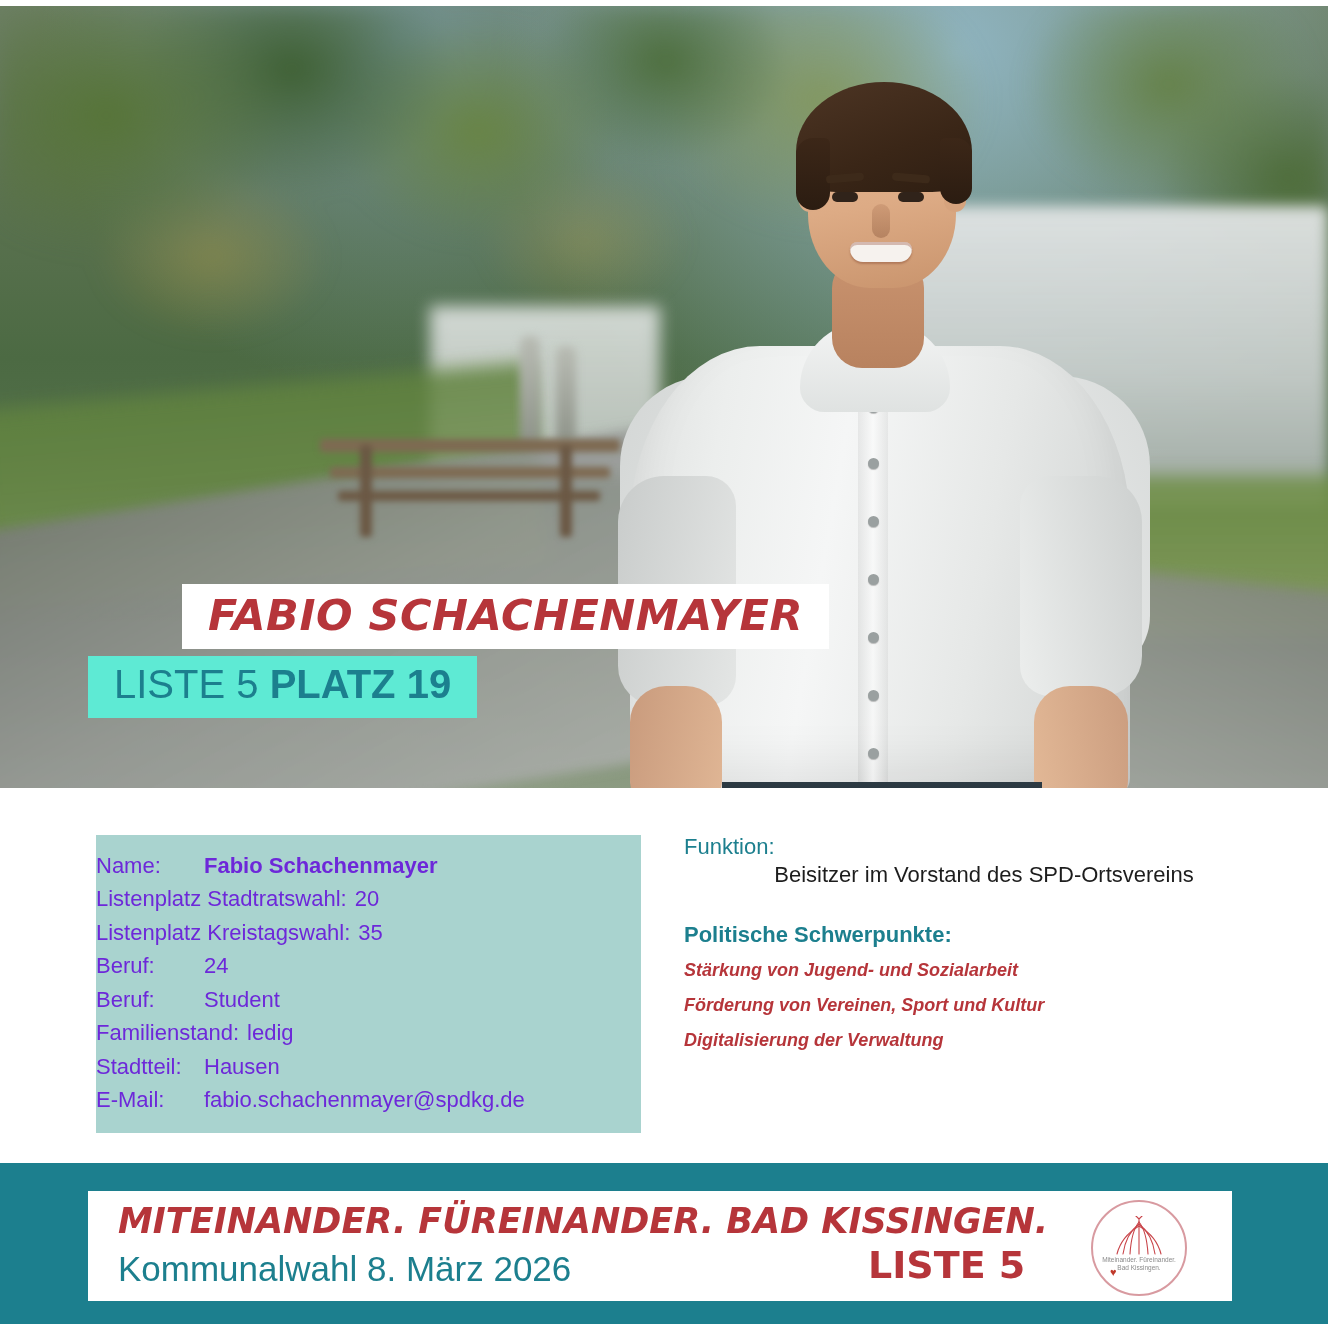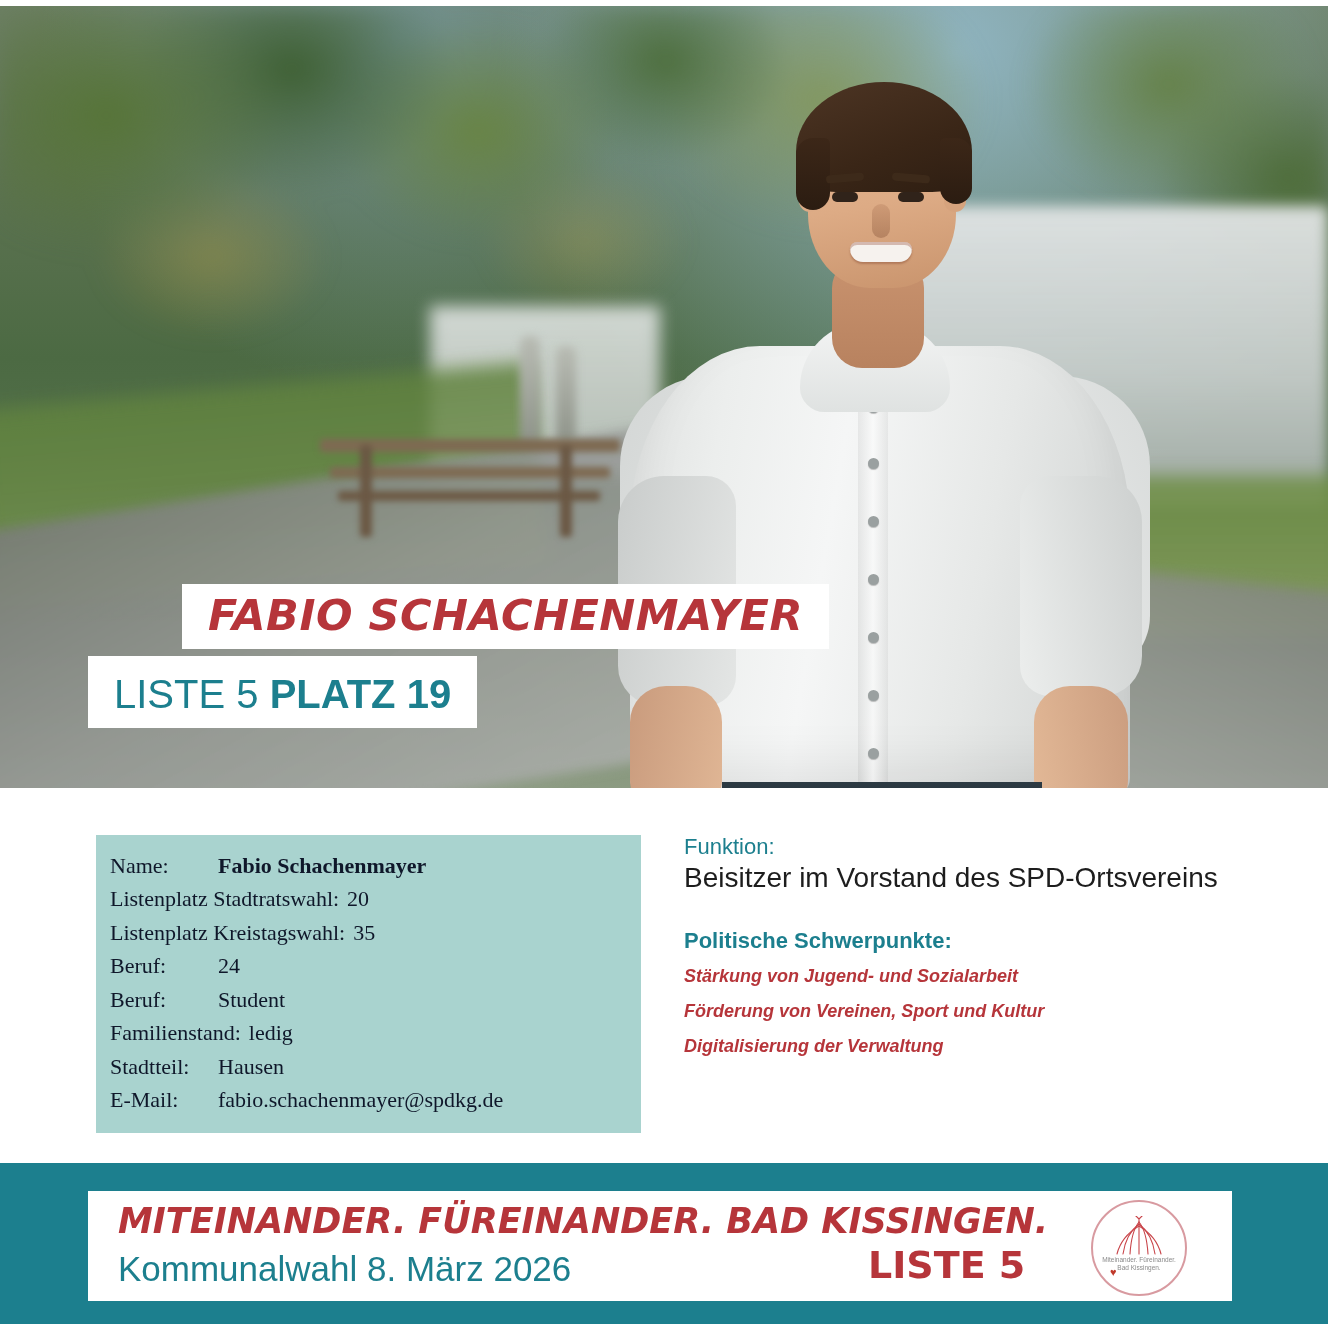--- a/index.html
+++ b/index.html
@@ -311,8 +311,8 @@
     position: absolute;
     left: 88px;
     top: 650px;
-    background: #ffffff;
-    padding: 16px 26px 12px 26px;
+    background: #5eead4;
+    padding: 6px 26px 12px 26px;
   }
   .list-banner .list-text {
     font-size: 40px;

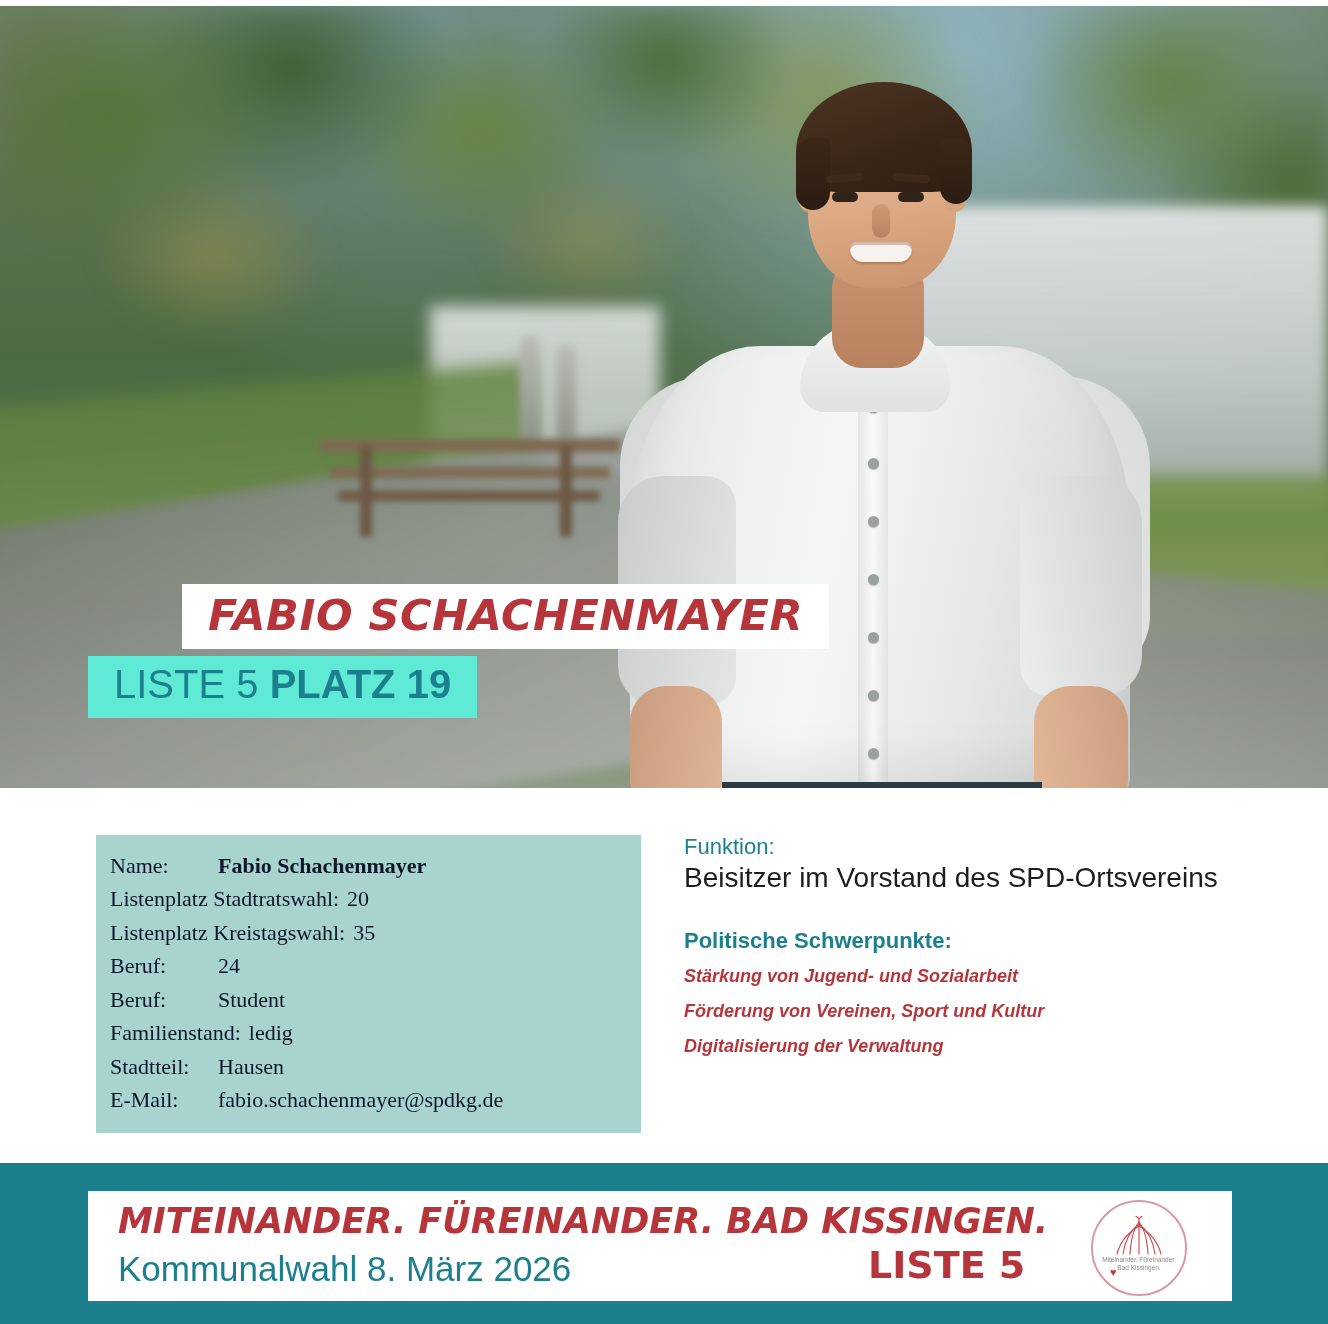--- a/index.html
+++ b/index.html
@@ -344,10 +344,8 @@
   .fact-row {
     display: flex;
     font-size: 22px;
-    color: #0f172a;
+    color: #6d28d9;
     line-height: 1.52;
-    padding-left: 14px;
-    font-family: Liberation Serif, serif;
   }
   .fact-label { white-space: nowrap; }
   .fact-value { white-space: nowrap; }

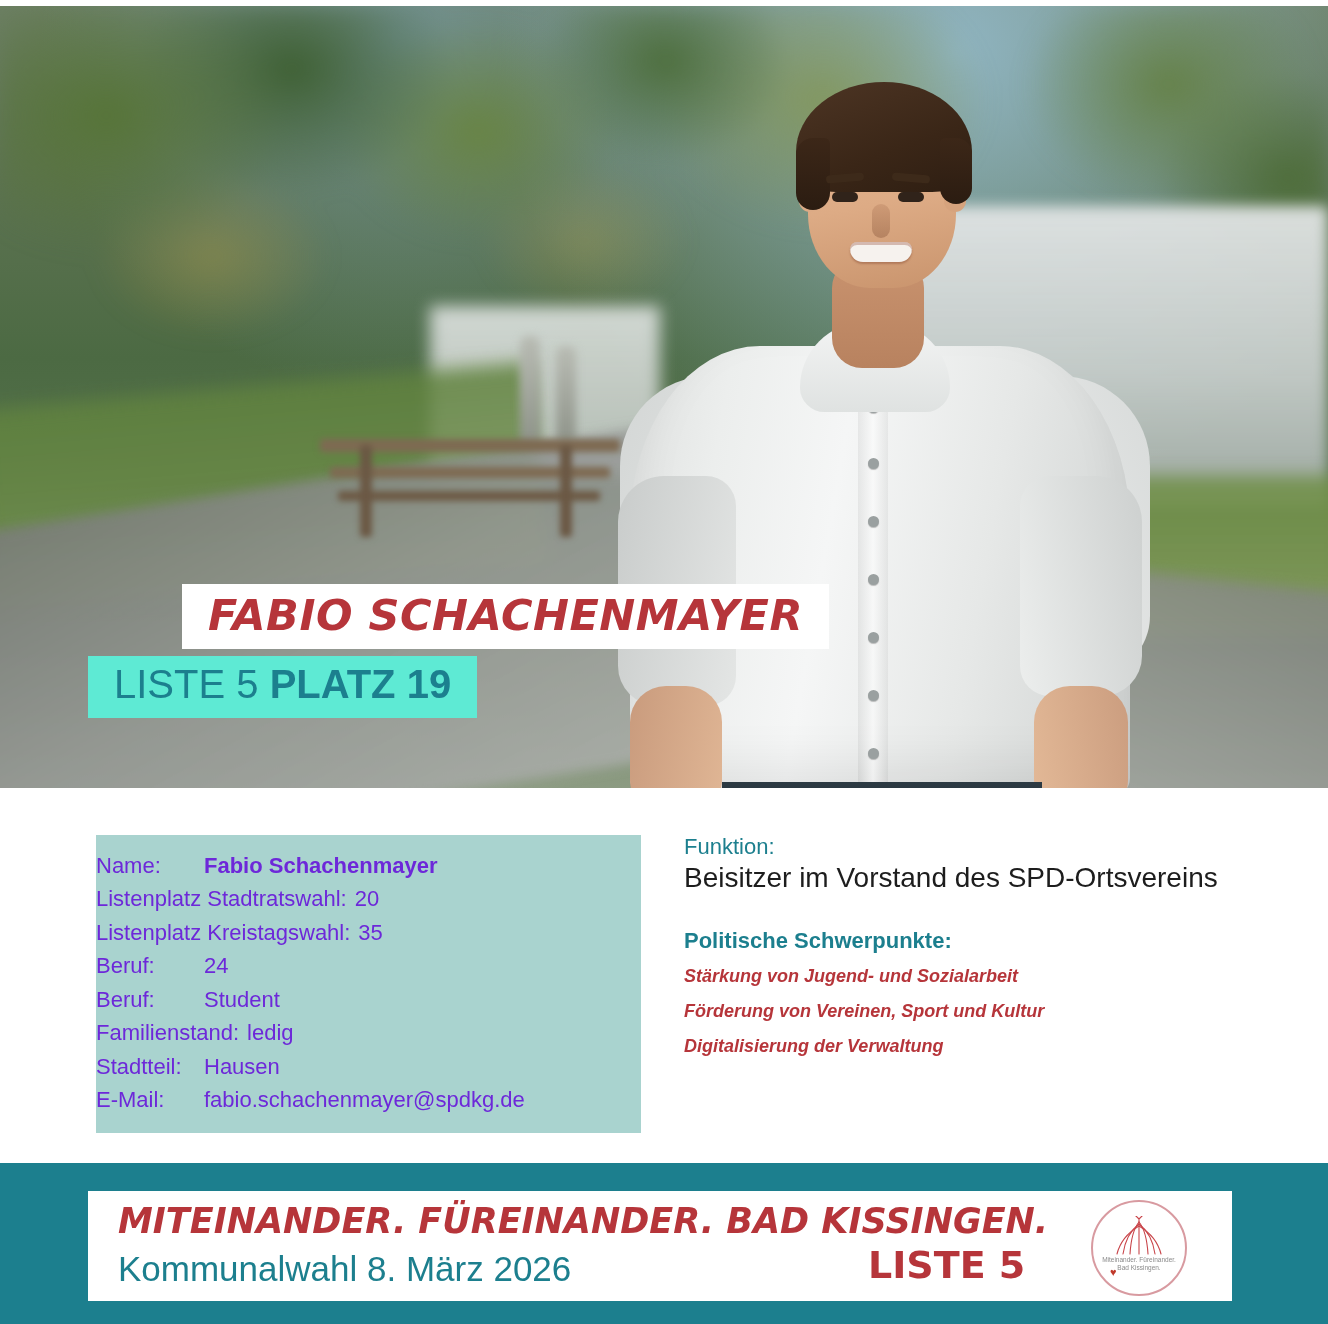--- a/index.html
+++ b/index.html
@@ -370,9 +370,10 @@
   }
   .r-heading.thin { font-weight: normal; }
   .r-text {
-    font-size: 28px;
+    font-size: 22px;
     color: #1d1d1d;
     margin: 0;
+    text-align: center;
   }
   .r-gap { height: 34px; }
   .r-bullet {

